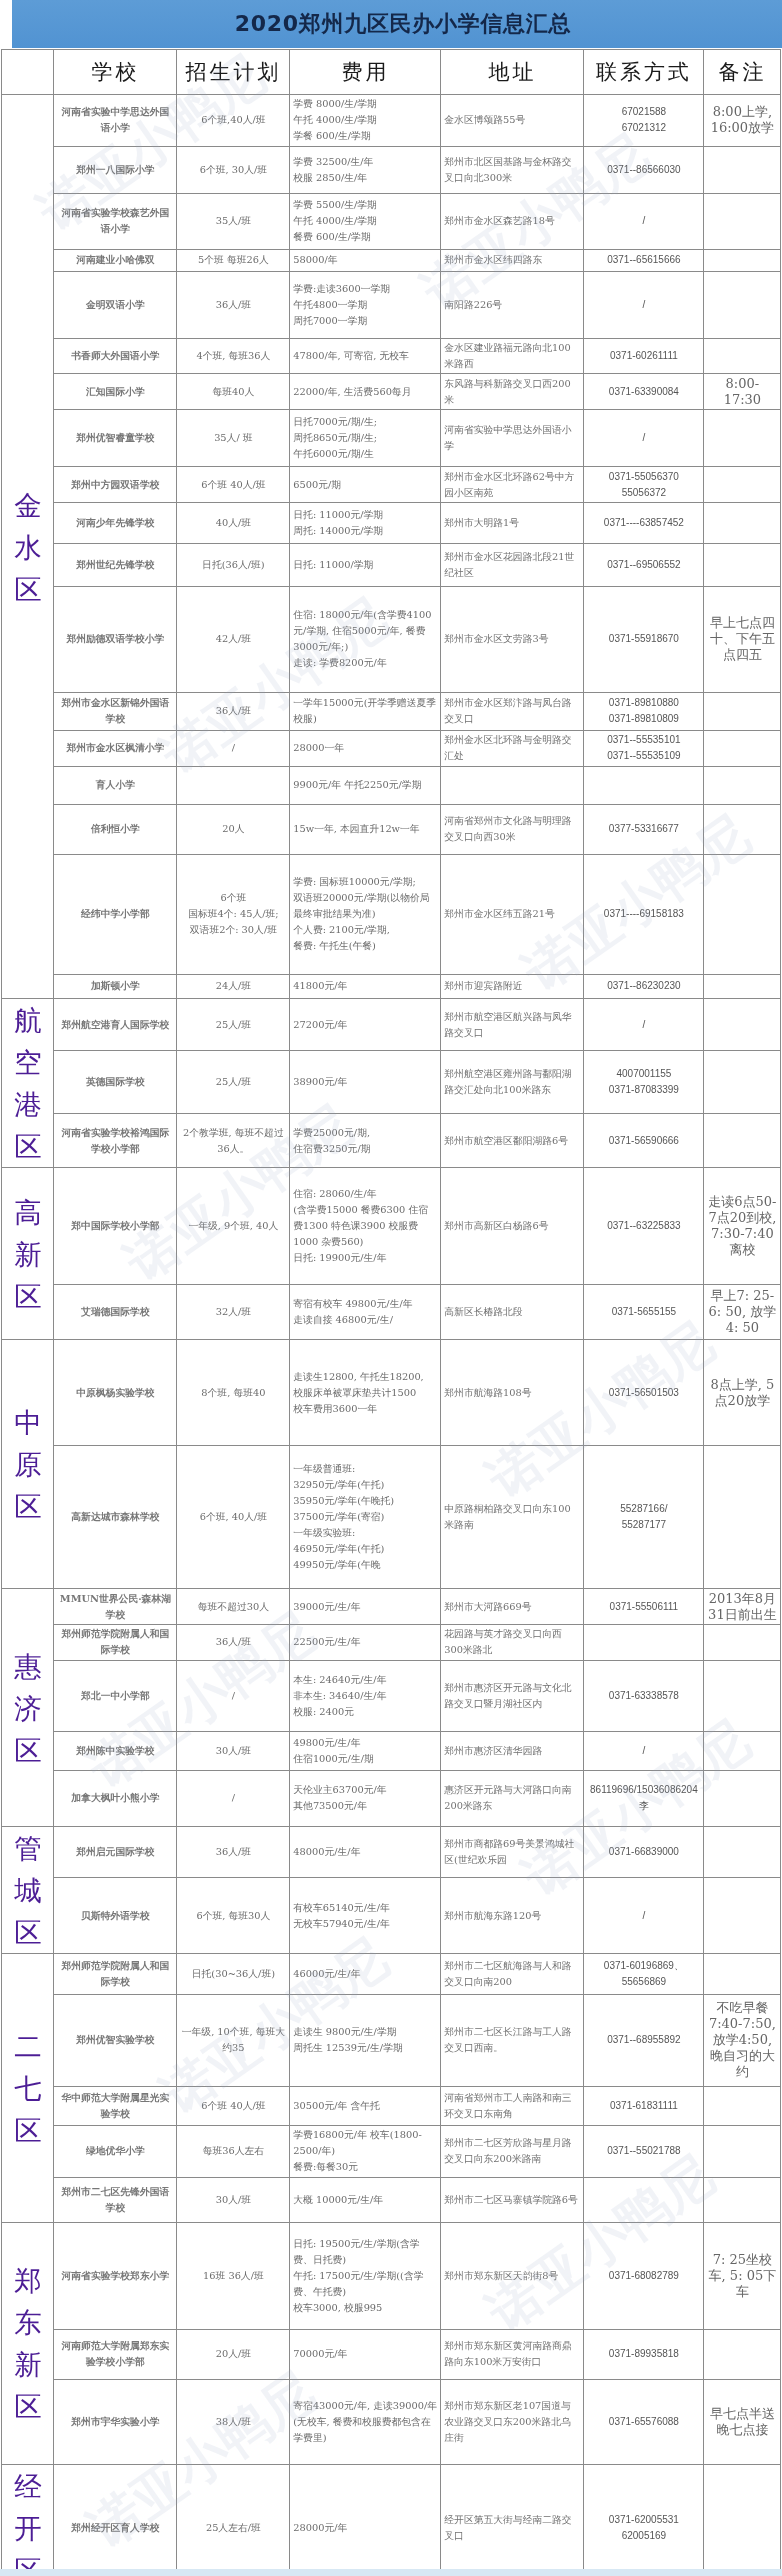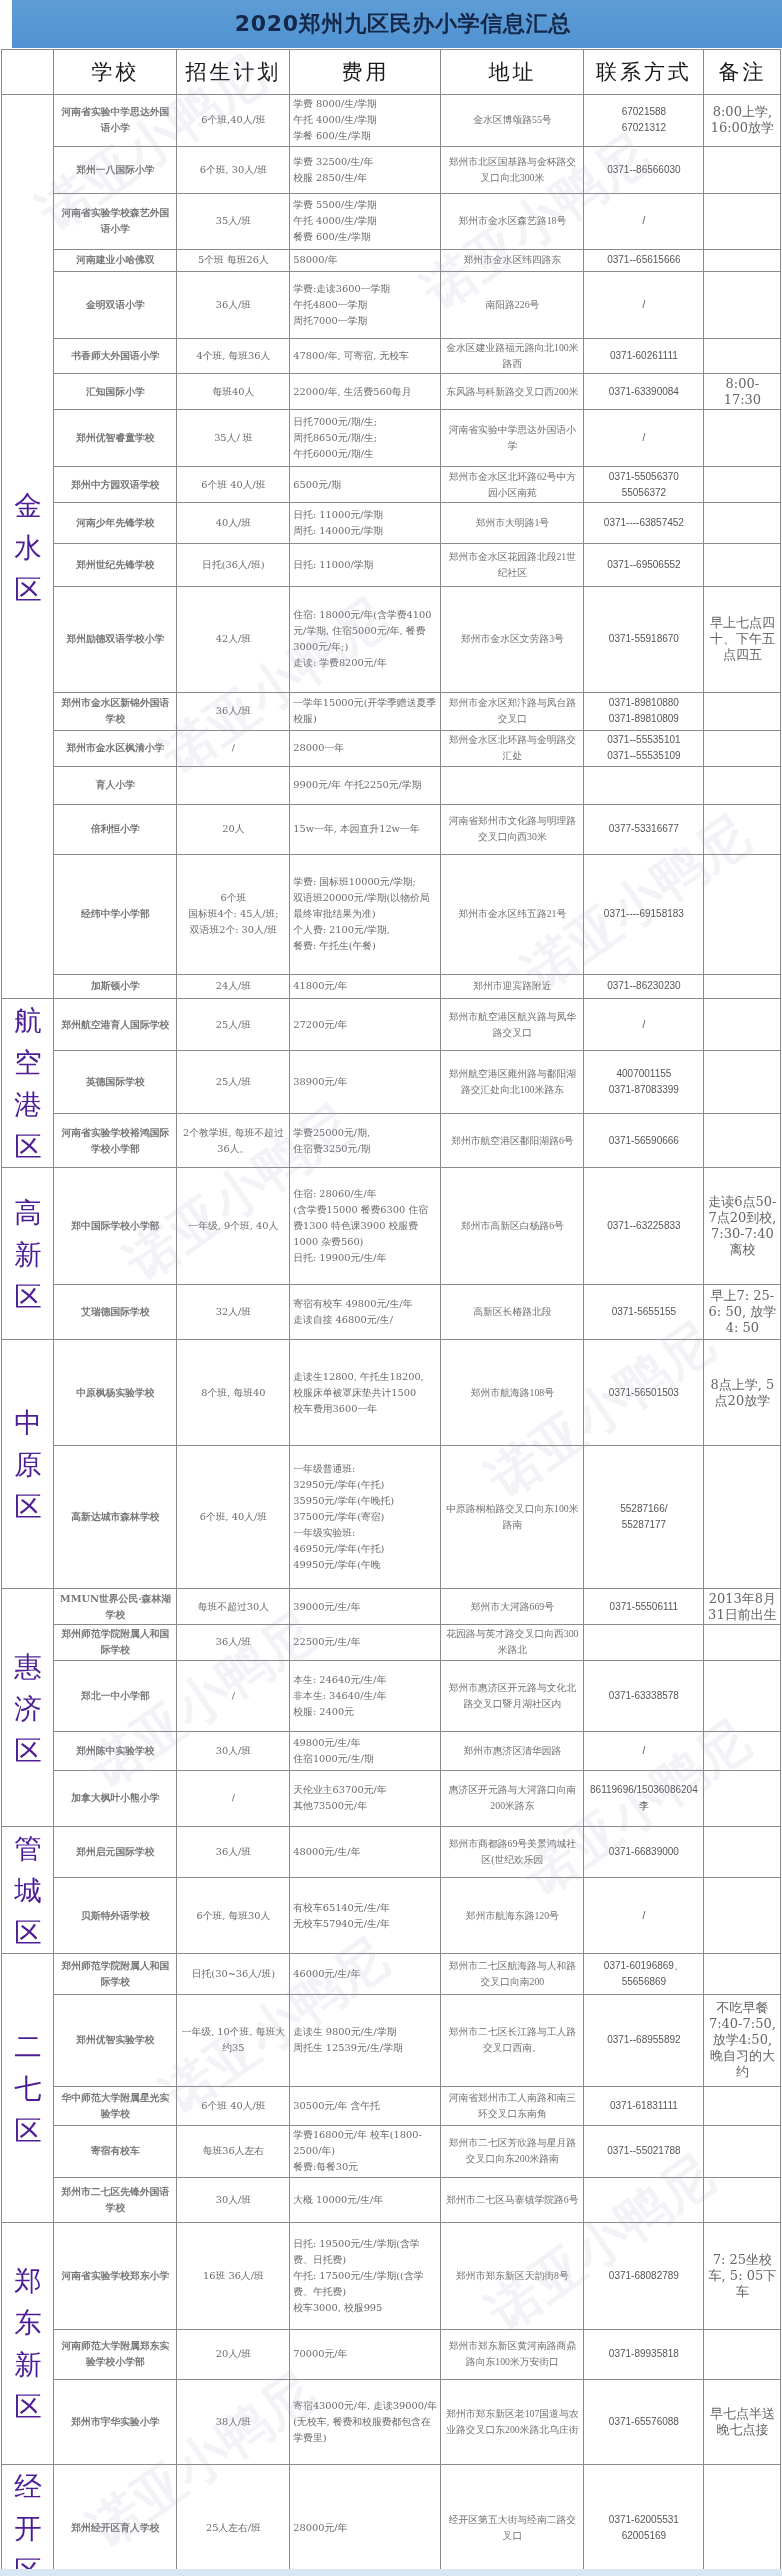--- a/index.html
+++ b/index.html
@@ -22,7 +22,7 @@
   td.school { text-align: center; color: #777; font-weight: bold; }
   td.plan { text-align: center; }
   td.fee { text-align: left; }
-  td.addr { text-align: center; color: #707070; font-family: Liberation Serif, serif; }
+  td.addr { text-align: left; color: #707070; }
   td.contact { text-align: center; font-family: Liberation Sans, sans-serif; font-size: 10px; color: #555; }
   td.note { text-align: center; font-size: 13px; color: #666; }
   .multi { white-space: pre-line; }

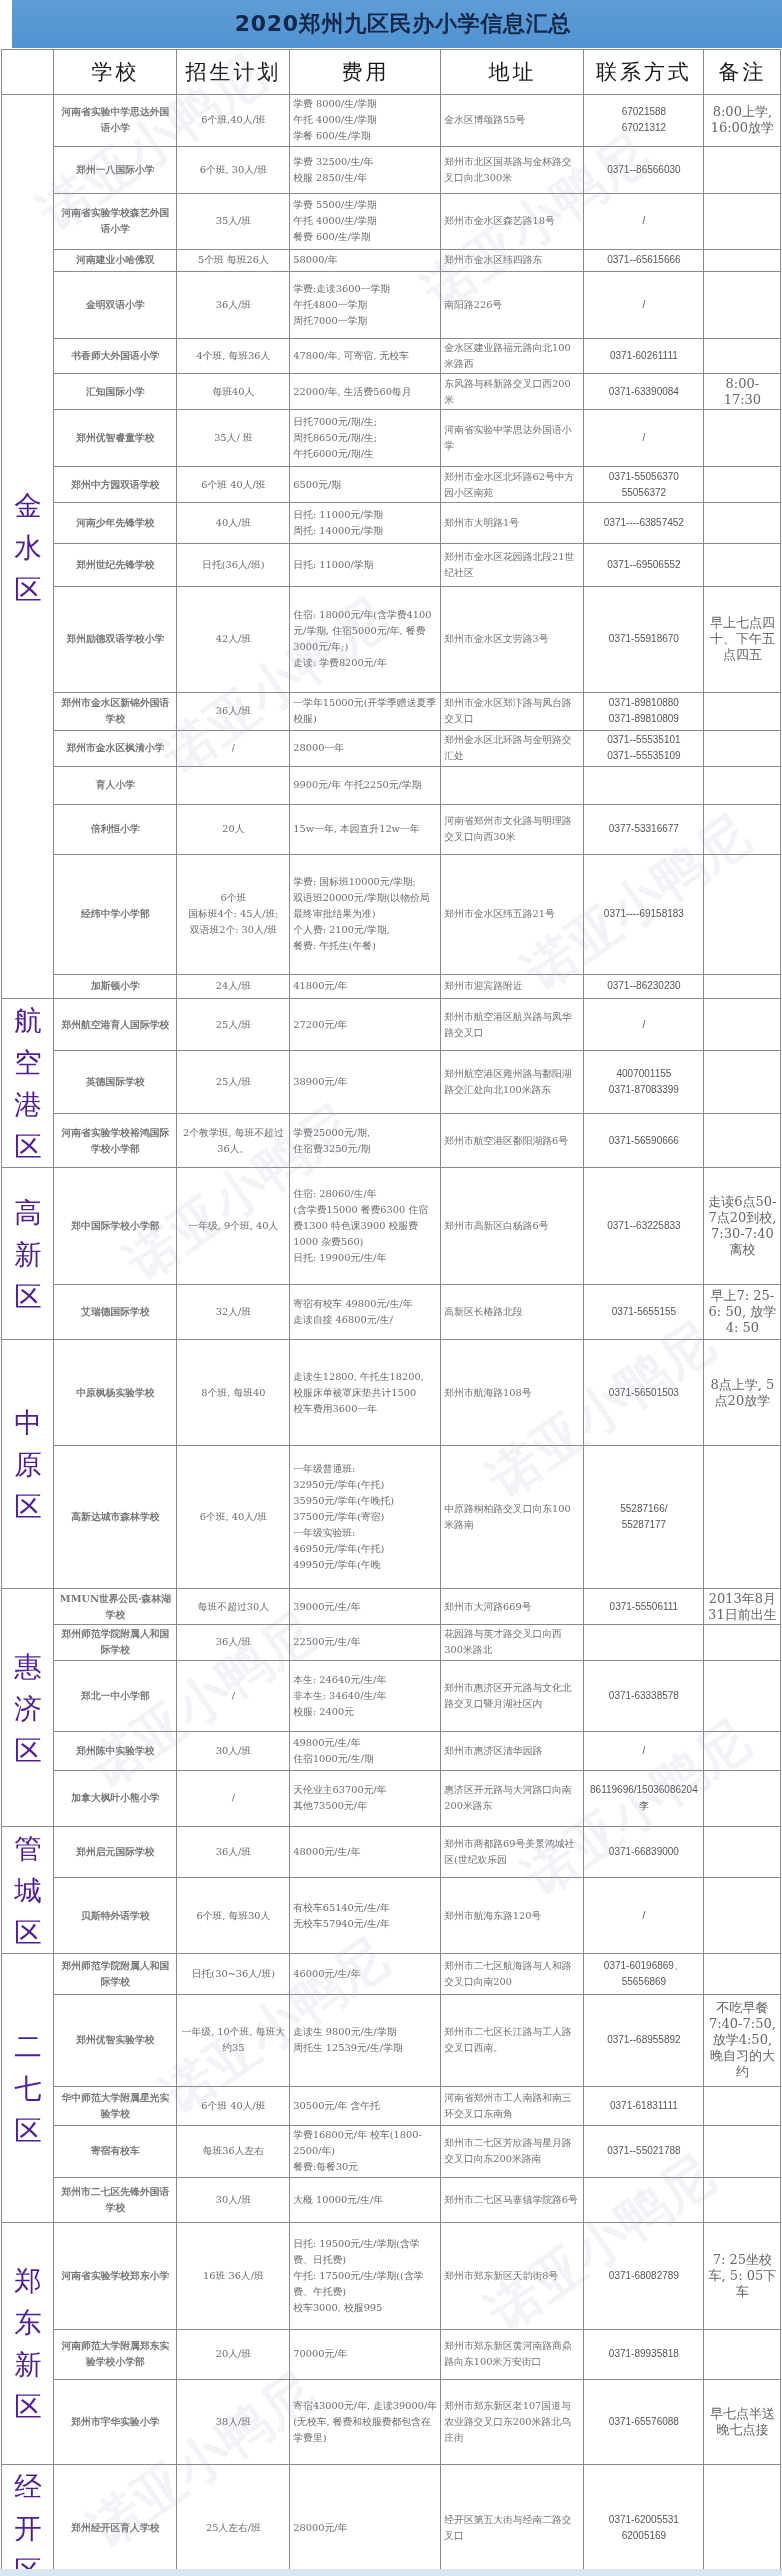--- a/index.html
+++ b/index.html
@@ -391,7 +391,7 @@
         <td class="note multi"></td>
       </tr>
       <tr style="height: 52px;">
-        <td class="school multi">寄宿有校车</td>
+        <td class="school multi">绿地优华小学</td>
         <td class="plan multi">每班36人左右</td>
         <td class="fee multi">学费16800元/年  校车(1800-2500/年)
 餐费:每餐30元</td>

